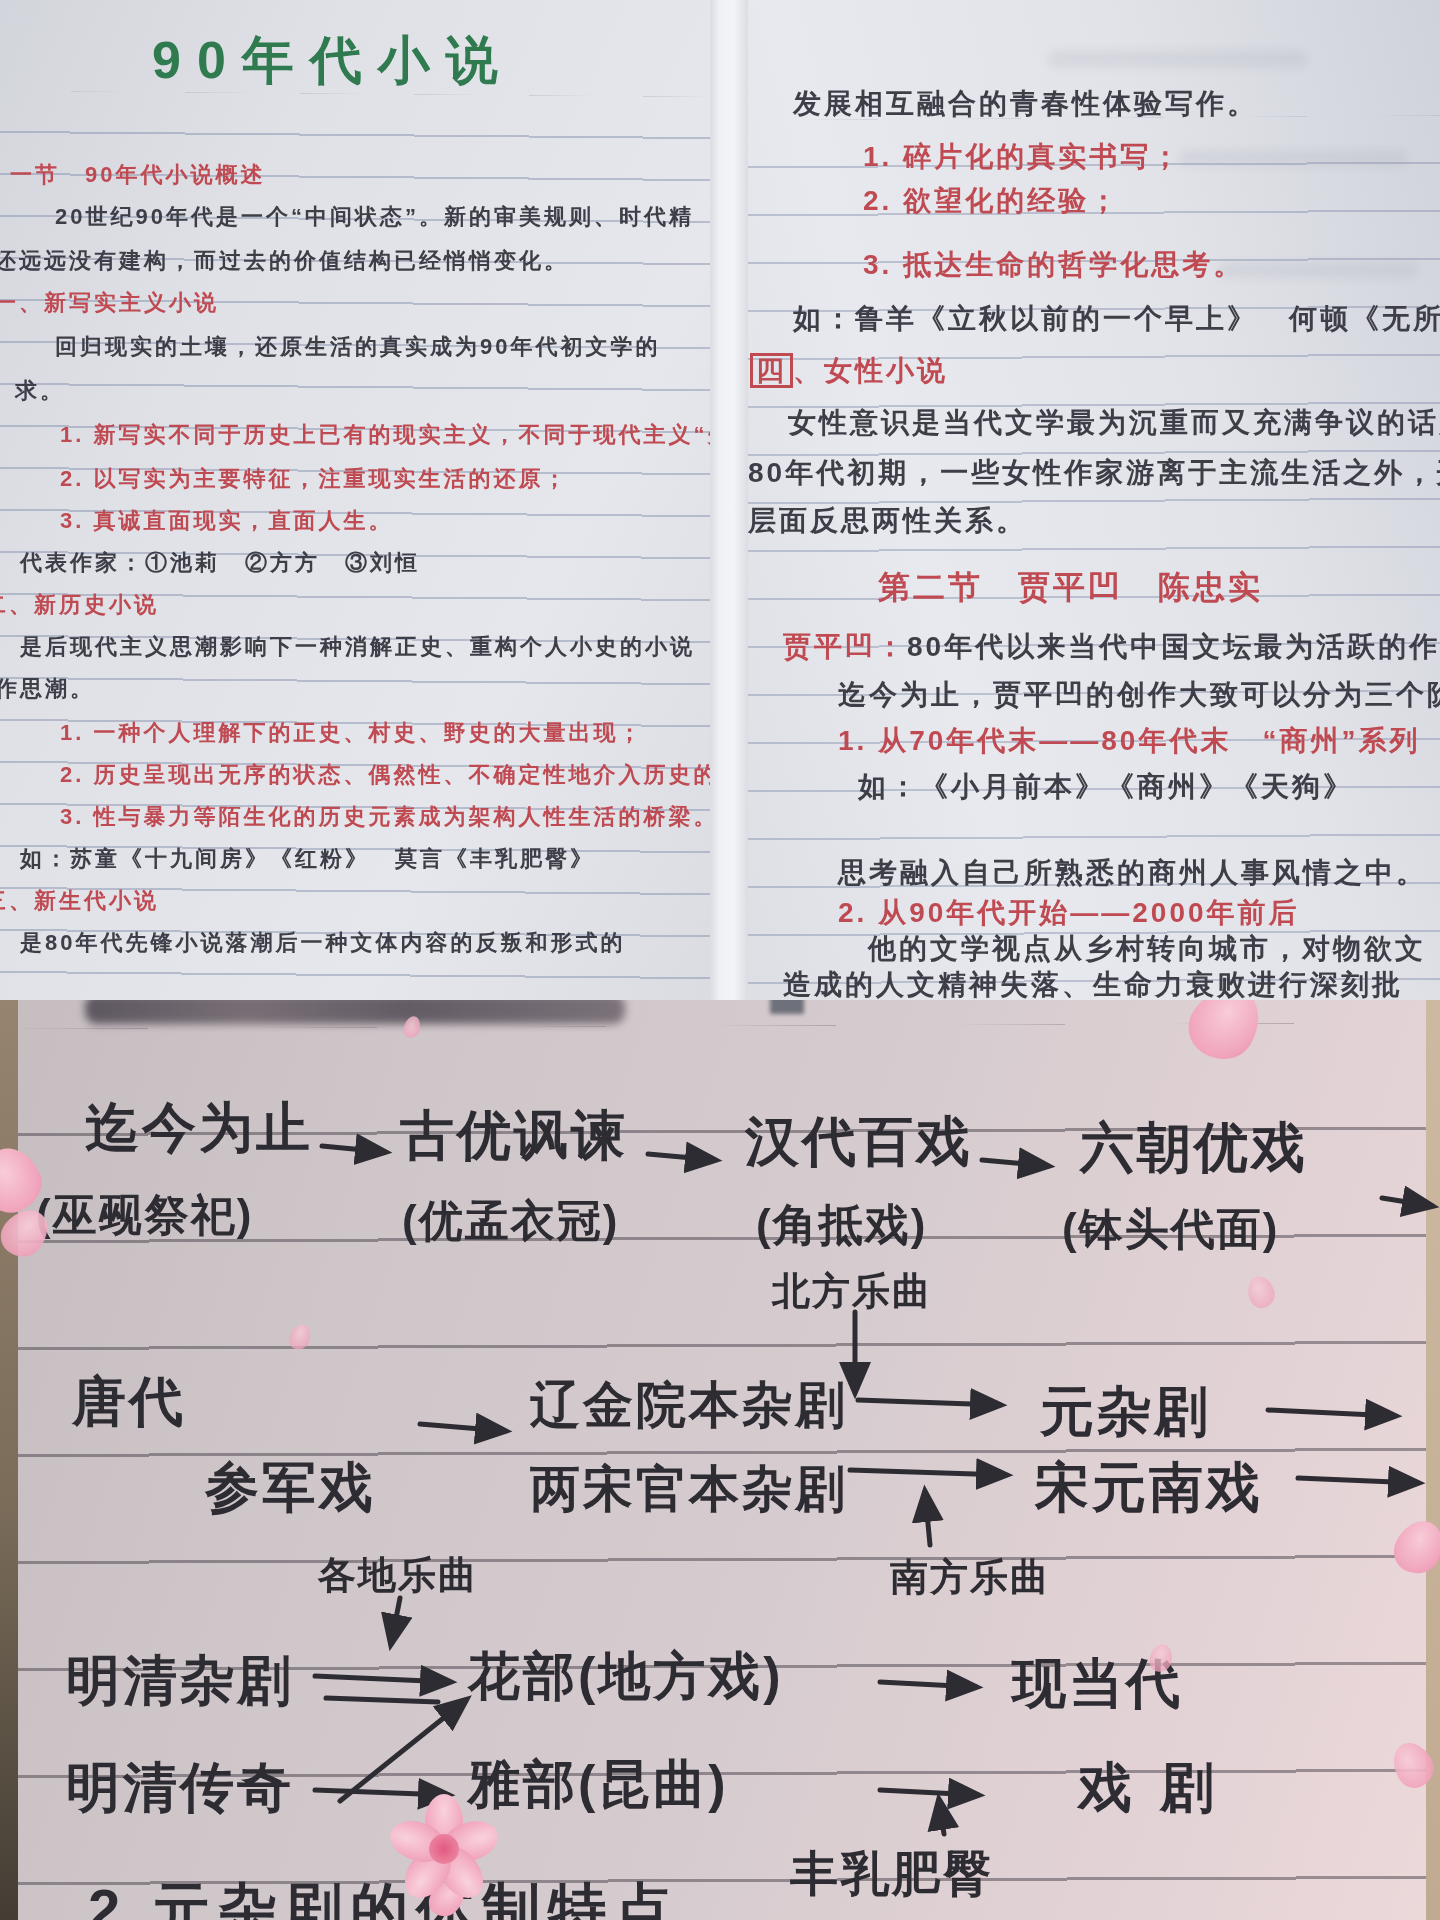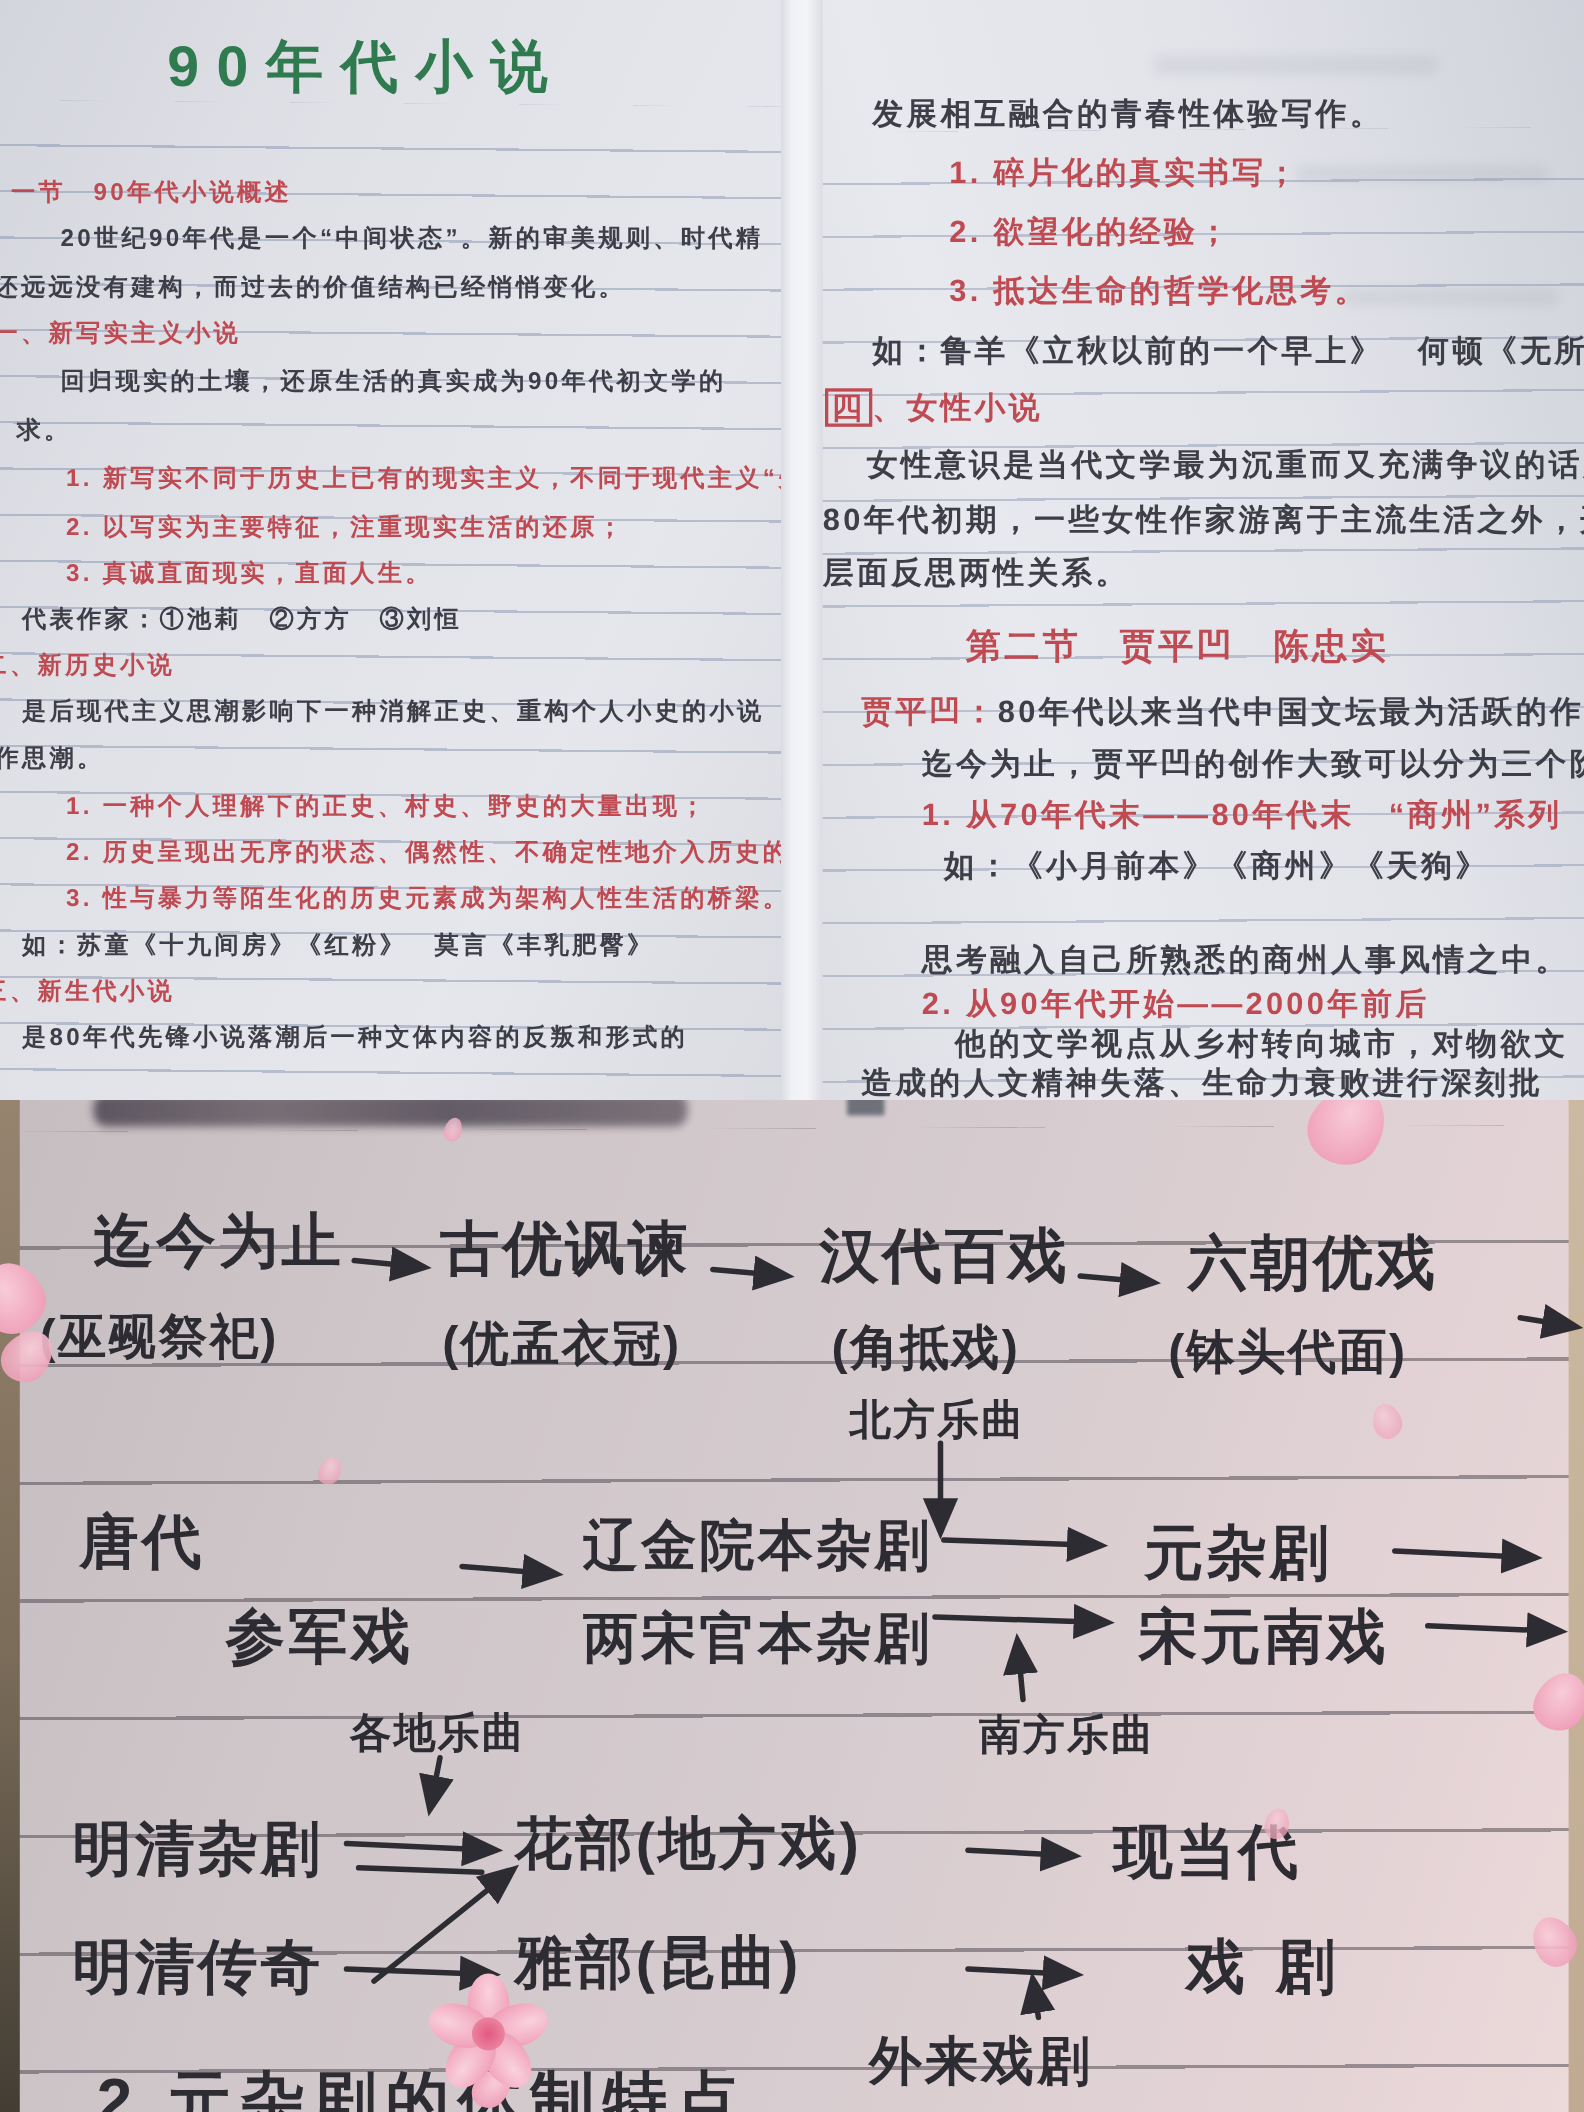--- a/index.html
+++ b/index.html
@@ -100,7 +100,7 @@
       <div class="smudge" style="left:470px;top:262px;width:200px;height:16px"></div>
       <div class="ln rln" style="left:45px;top:85px">发展相互融合的青春性体验写作。</div>
       <div class="ln rln red" style="left:115px;top:138px">1. 碎片化的真实书写；</div>
-      <div class="ln rln red" style="left:115px;top:192px">2. 欲望化的经验；</div>
+      <div class="ln rln red" style="left:115px;top:182px">2. 欲望化的经验；</div>
       <div class="ln rln red" style="left:115px;top:246px">3. 抵达生命的哲学化思考。</div>
       <div class="ln rln" style="left:45px;top:300px">如：鲁羊《立秋以前的一个早上》　何顿《无所谓》</div>
       <div class="ln rln red" style="left:2px;top:352px"><span class="boxch">四</span><span>、女性小说</span></div>

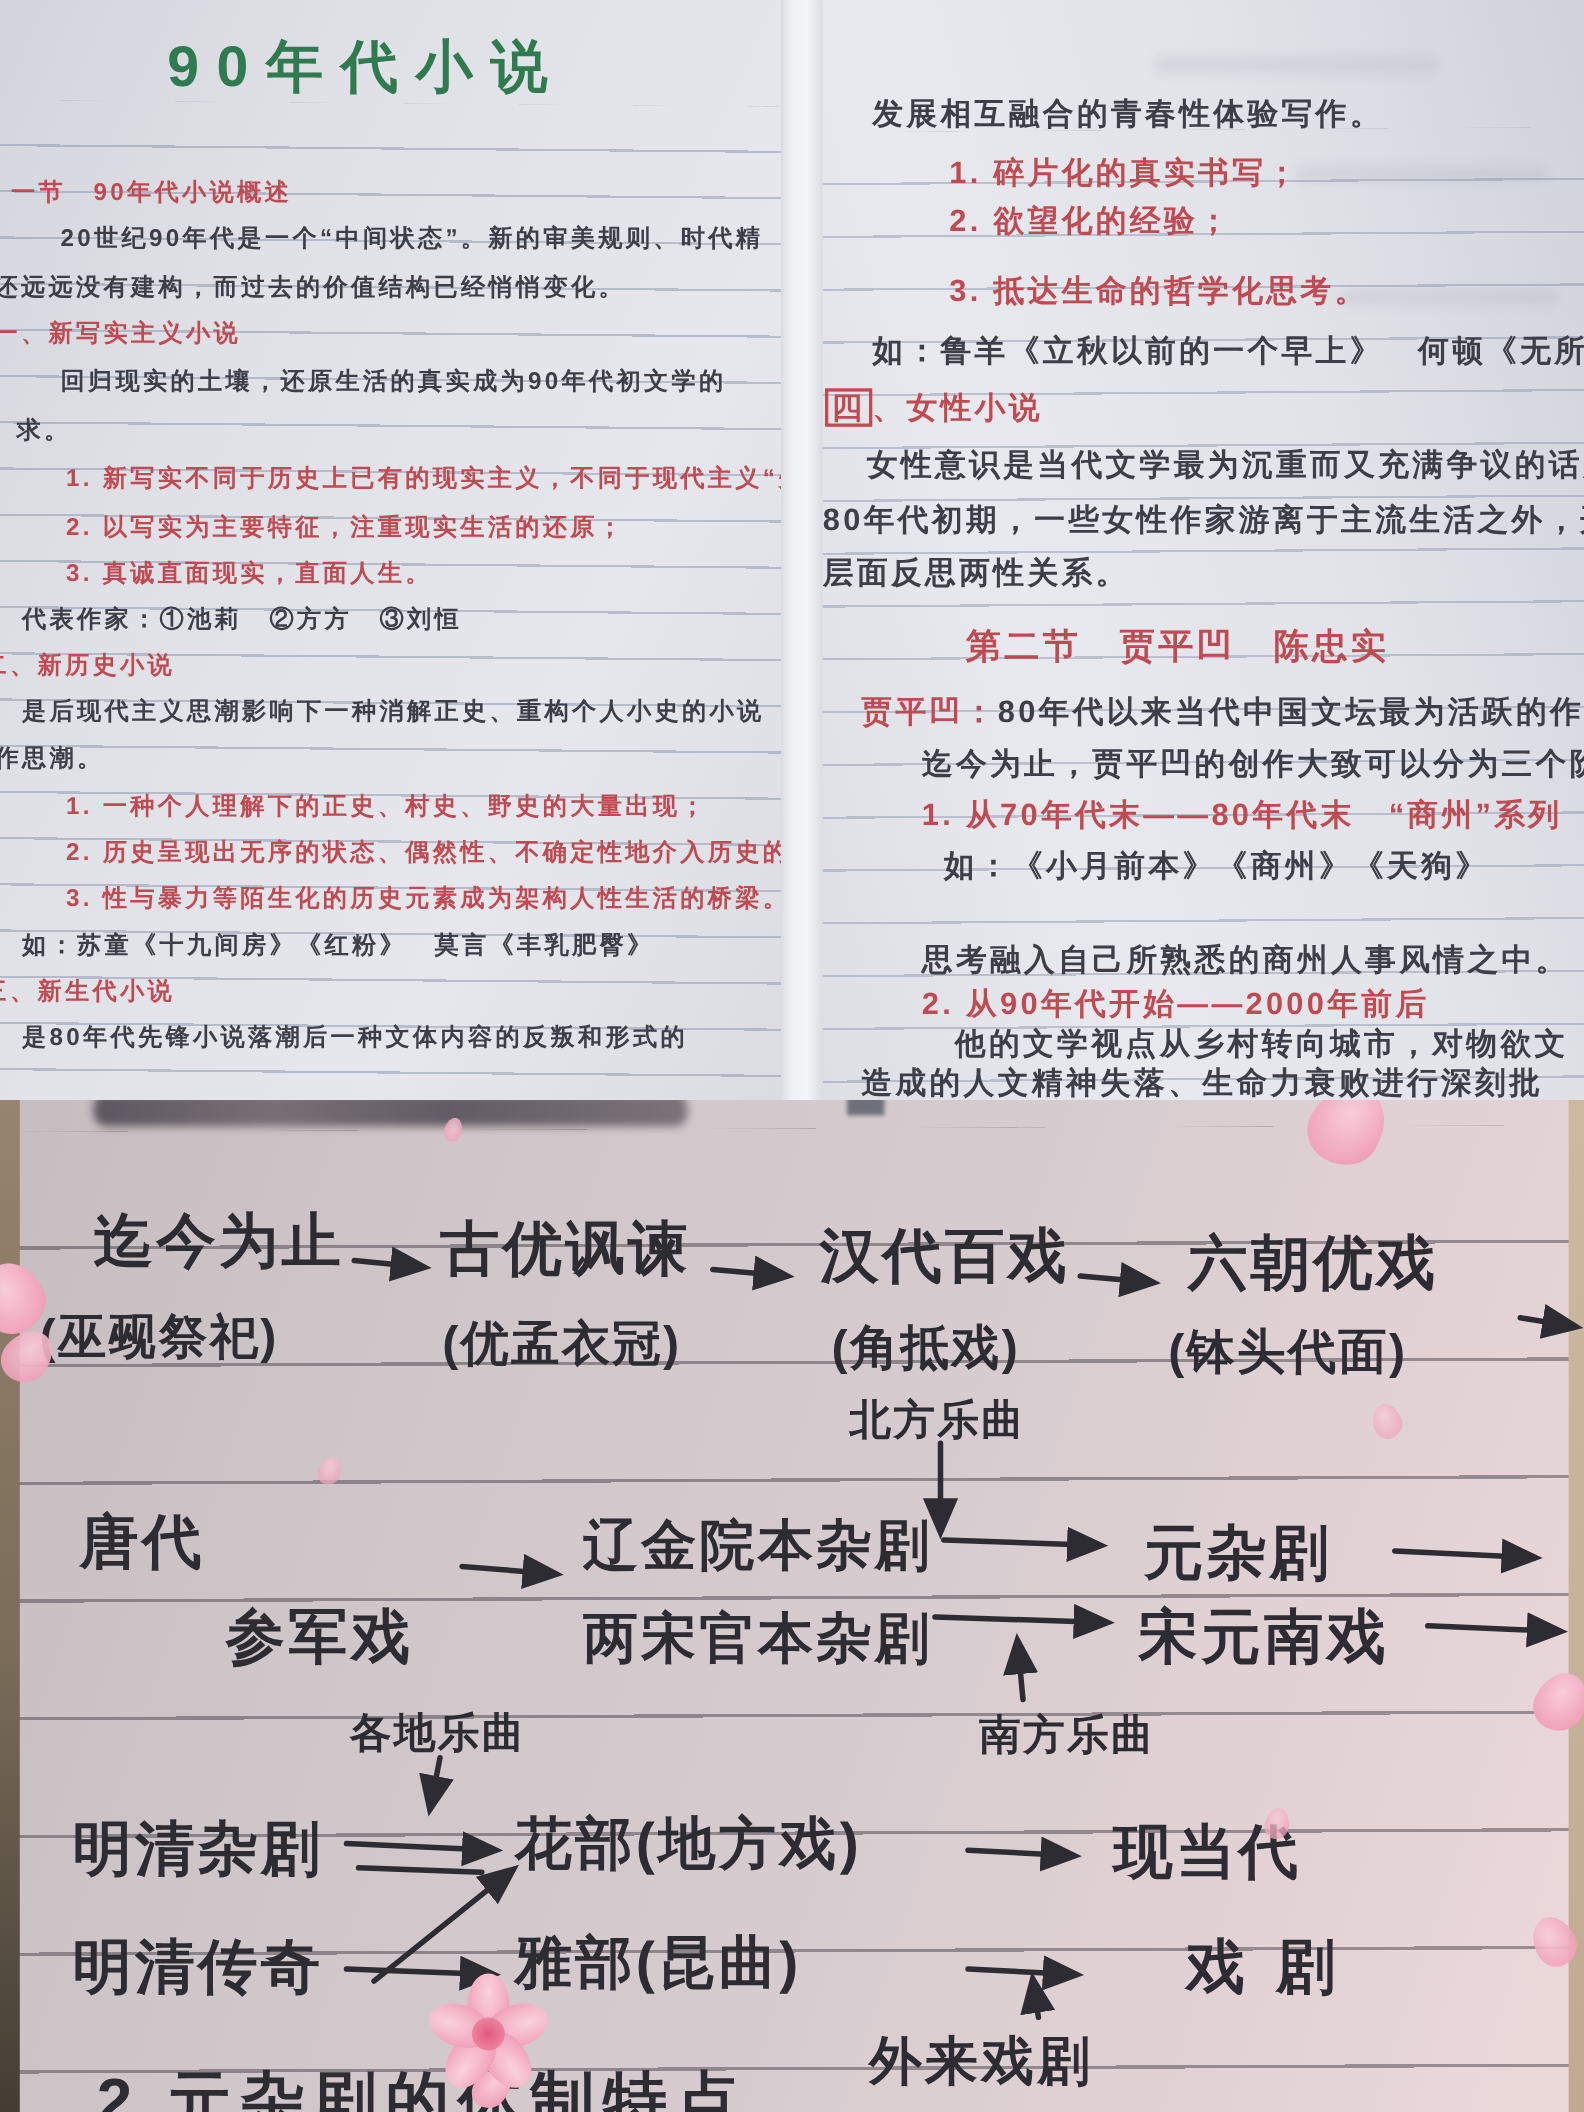--- a/index.html
+++ b/index.html
@@ -185,7 +185,7 @@
     <div class="fn f-main" style="left:468px;top:750px;font-size:52px">雅部(昆曲)</div>
     <div class="fn f-main" style="left:1078px;top:752px;letter-spacing:28px">戏剧</div>
 
-    <div class="fn" style="left:790px;top:842px;font-size:48px;letter-spacing:3px">外来戏剧</div>
+    <div class="fn" style="left:790px;top:842px;font-size:48px;letter-spacing:3px">丰乳肥臀</div>
 
     <div class="fn f-bottom" style="left:88px;top:872px">2.元杂剧的体制特点</div>
 

